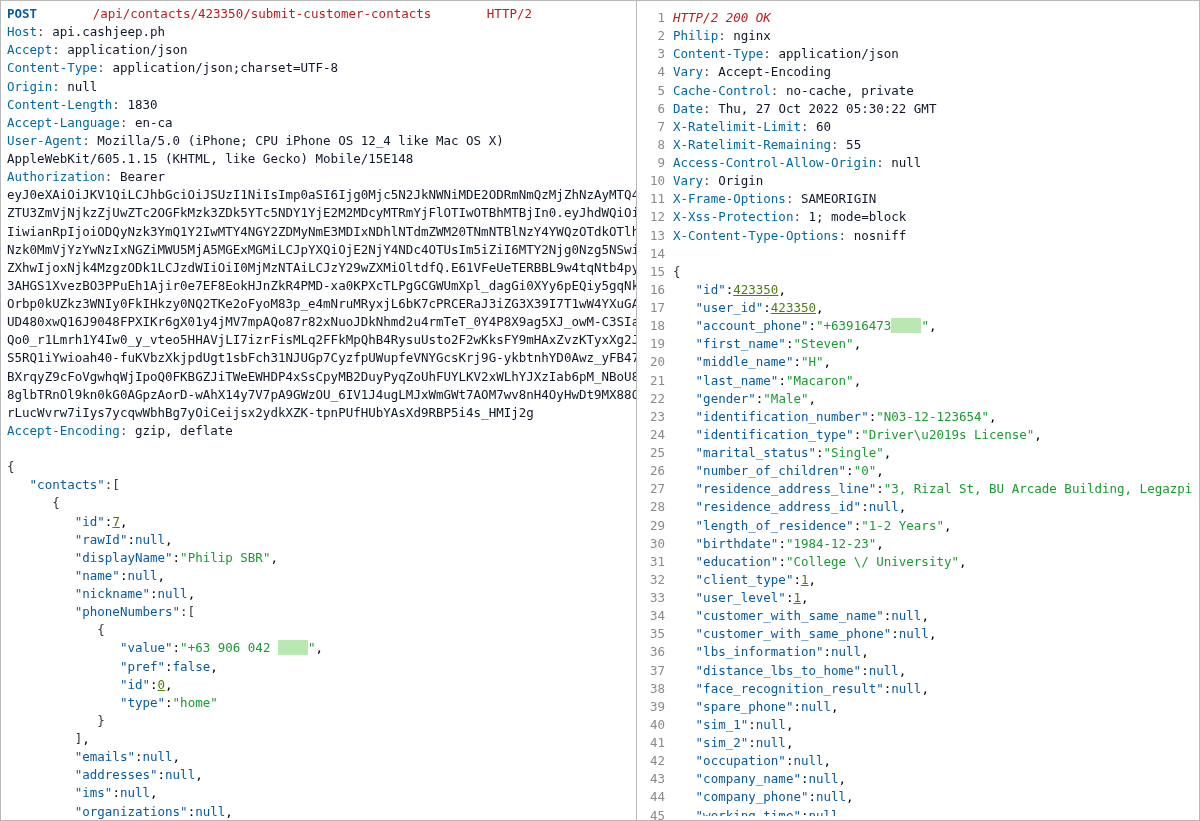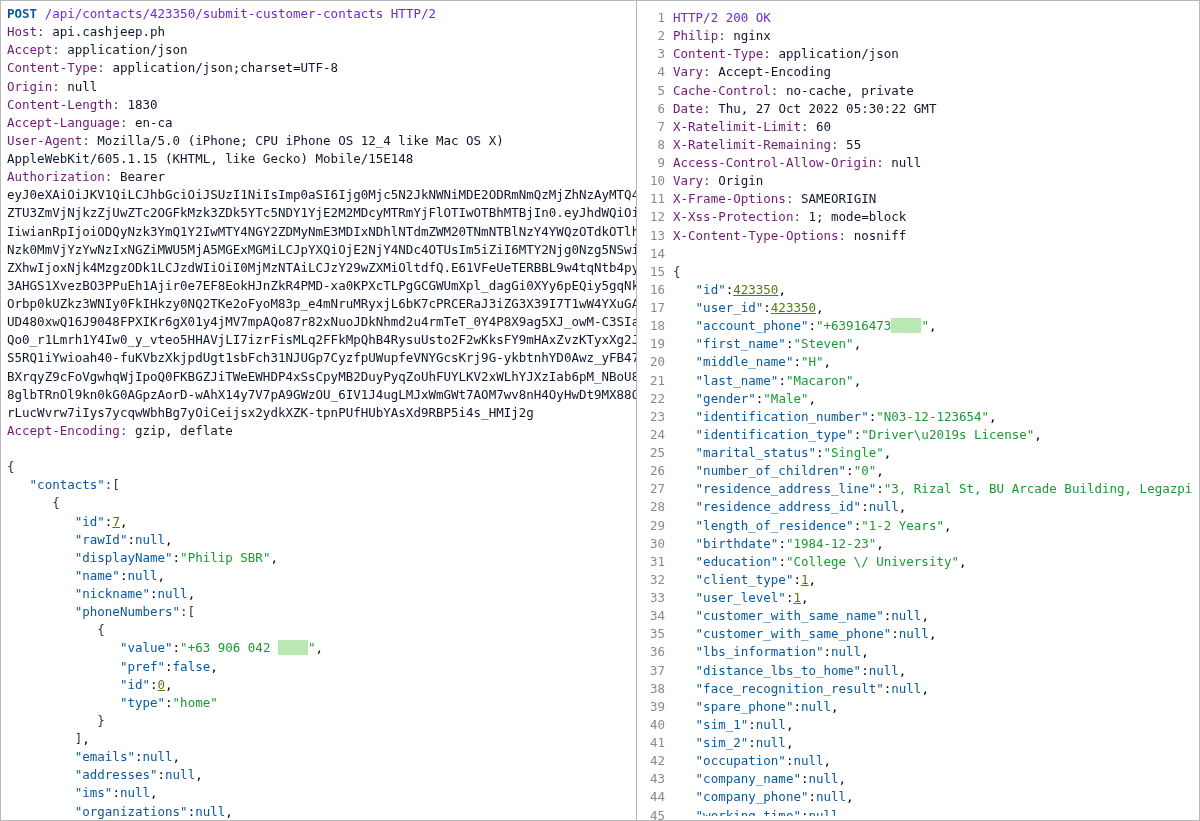--- a/index.html
+++ b/index.html
@@ -61,7 +61,7 @@
   .num   { color: #4d7c0f; text-decoration: underline; }            
   .lit   { color: #0a5aa0; }            
   .method { color: #0a5aa0; font-weight: 700; }
-  .path  { color: #6d28d9; }
+  .path  { color: #b91c1c; margin-left: 48px; }
   .tok   { word-break: break-all; }
   .redact { background: #b9e8b3; color:#b9e8b3; }
 </style>

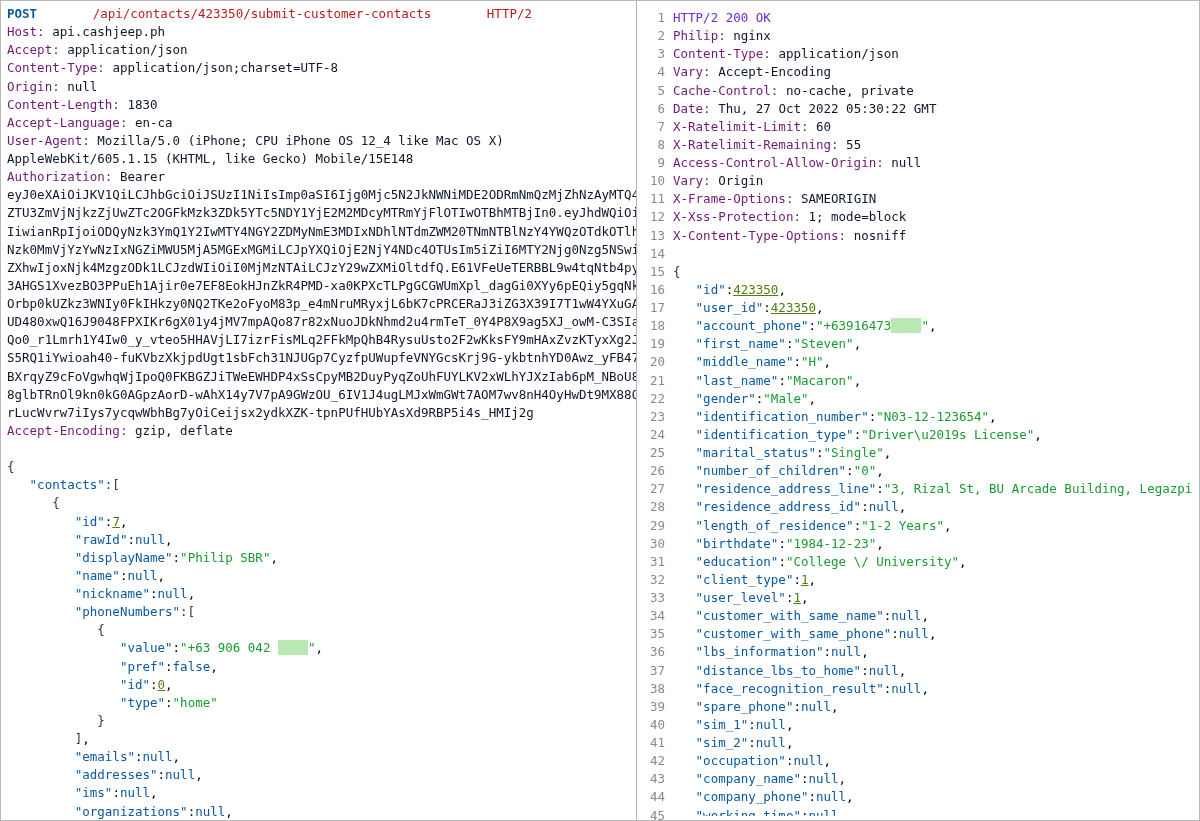--- a/index.html
+++ b/index.html
@@ -54,7 +54,7 @@
   .hname { color: #701a75; text-align: center; }            
   .hsep  { color: #444; }               
   .hval  { color: #0f172a; }               
-  .status { color: #6d28d9; }
+  .status { color: #b91c1c; font-style: italic; }
   .punc  { color: #333; }
   .key   { color: #0a5aa0; }            
   .str   { color: #1a9a32; }            

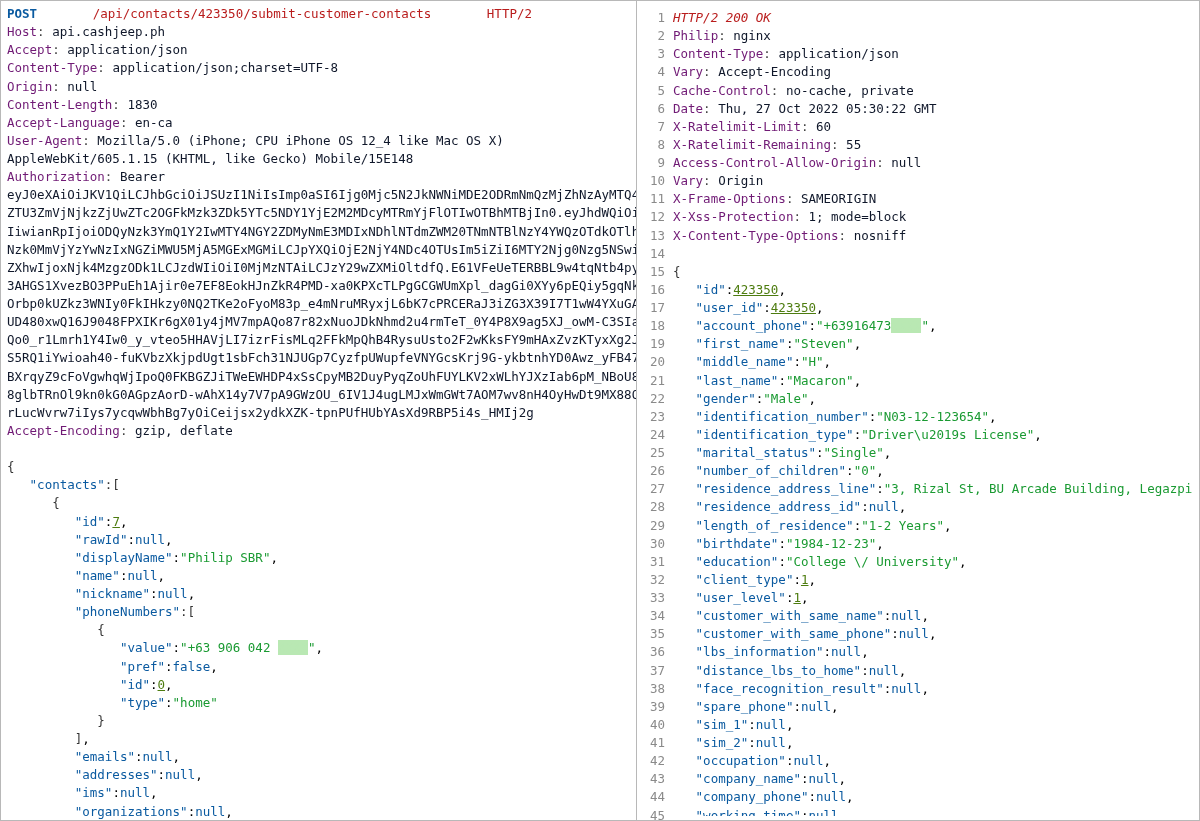--- a/index.html
+++ b/index.html
@@ -51,7 +51,7 @@
     white-space: pre;
     overflow: auto;
   }
-  .hname { color: #701a75; text-align: center; }            
+  .hname { color: #0369a1; text-align: center; }            
   .hsep  { color: #444; }               
   .hval  { color: #0f172a; }               
   .status { color: #b91c1c; font-style: italic; }

